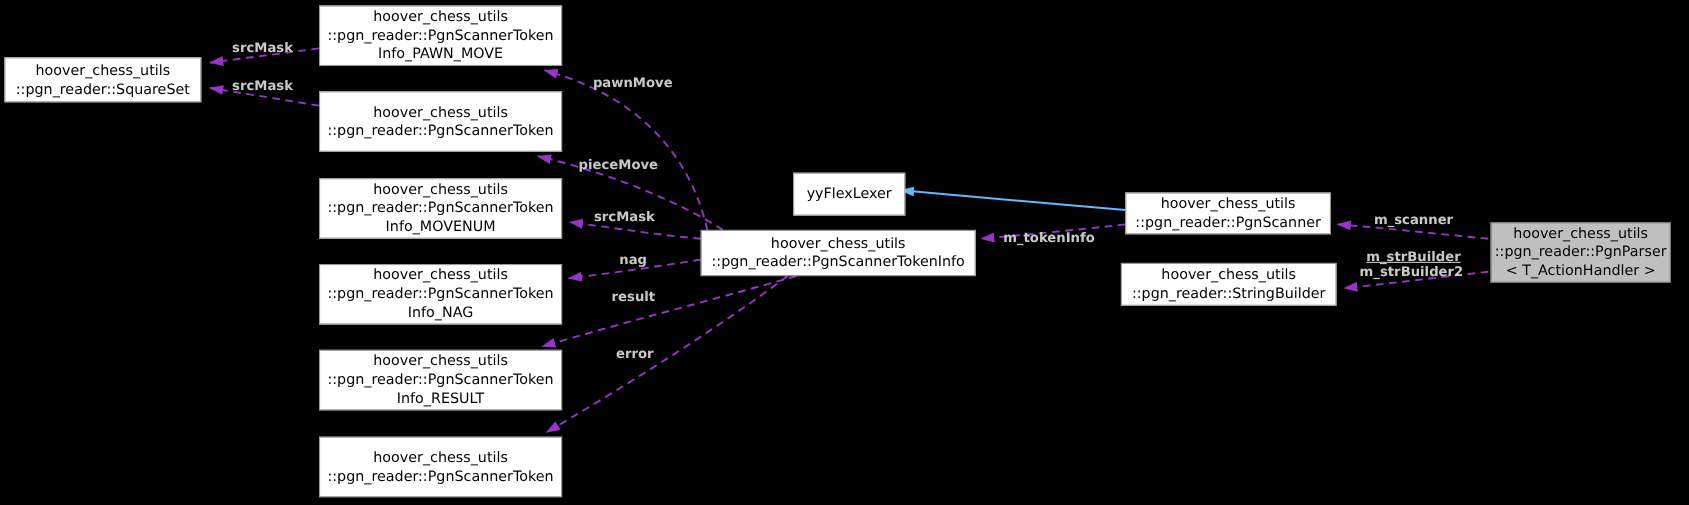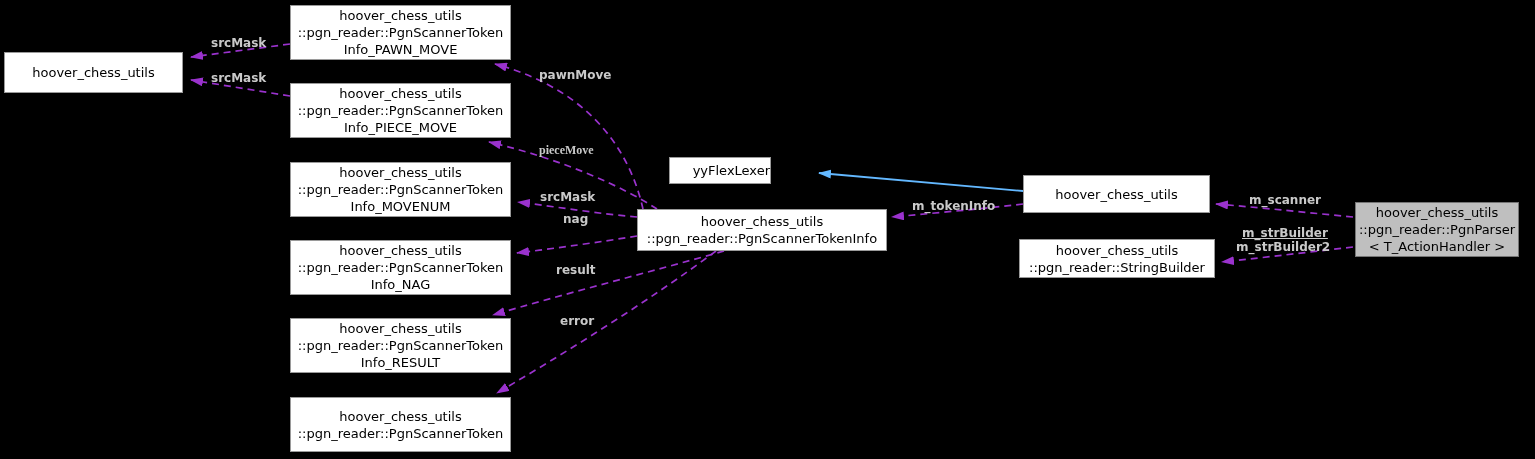--- a/index.html
+++ b/index.html
@@ -86,6 +86,7 @@
 
   <div class="node" style="left:4px; top:52px; width:179px; height:41px;">
     <div>hoover_chess_utils</div>
+    <div>::pgn_reader::SquareSet</div>
   </div>
 
   <div class="node" style="left:290px; top:5px; width:221px; height:55px;">

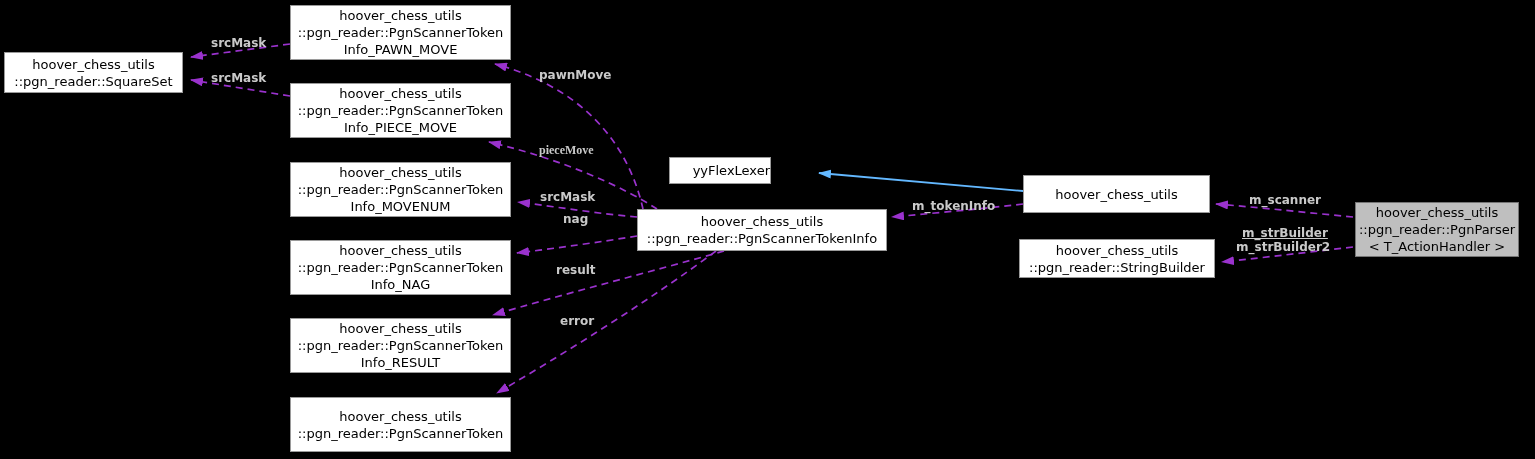--- a/index.html
+++ b/index.html
@@ -98,7 +98,6 @@
   <div class="node" style="left:290px; top:83px; width:221px; height:55px;">
     <div>hoover_chess_utils</div>
     <div>::pgn_reader::PgnScannerToken</div>
-    <div>Info_PIECE_MOVE</div>
   </div>
 
   <div class="node" style="left:290px; top:162px; width:221px; height:55px;">

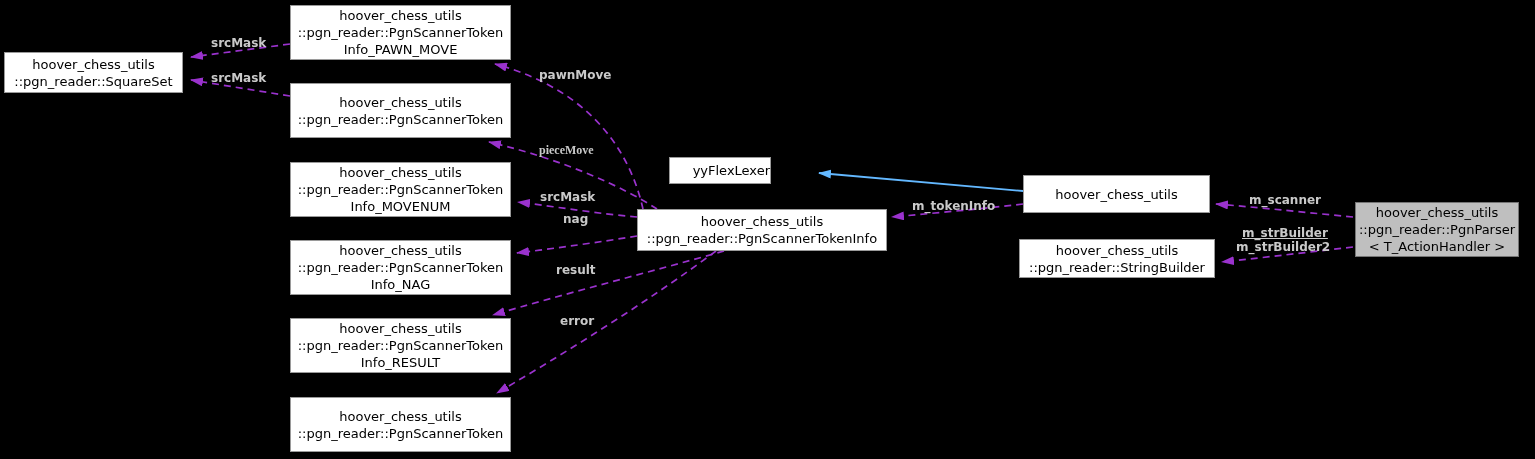--- a/index.html
+++ b/index.html
@@ -150,7 +150,7 @@
   <span class="edge-label" style="left:211px; top:36px;">srcMask</span>
   <span class="edge-label" style="left:211px; top:71px;">srcMask</span>
   <span class="edge-label" style="left:539px; top:68px;">pawnMove</span>
-  <span class="edge-label" style="left:539px; top:143px;font-family:Liberation Serif, serif;">pieceMove</span>
+  <span class="edge-label" style="left:526px; top:143px;">pieceMove</span>
   <span class="edge-label" style="left:540px; top:190px;">srcMask</span>
   <span class="edge-label" style="left:563px; top:212px;">nag</span>
   <span class="edge-label" style="left:556px; top:263px;">result</span>

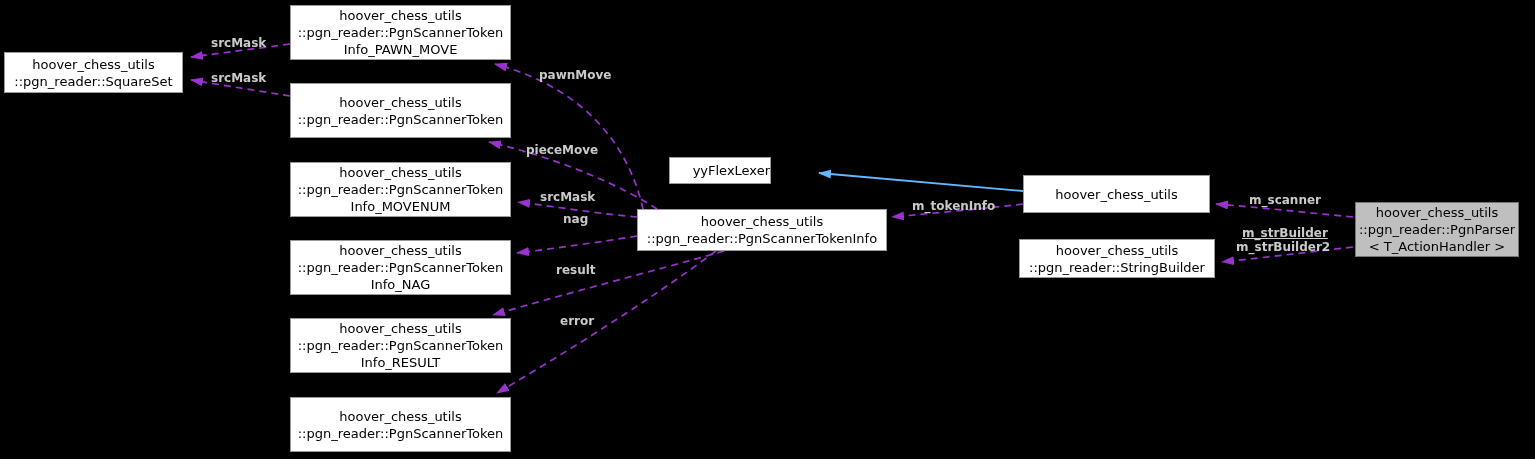--- a/index.html
+++ b/index.html
@@ -123,7 +123,7 @@
     <div>::pgn_reader::PgnScannerToken</div>
   </div>
 
-  <div class="node" style="left:669px; top:157px; width:102px; height:27px;align-items:flex-end;">
+  <div class="node" style="left:721px; top:157px; width:102px; height:39px;">
     <div>yyFlexLexer</div>
   </div>
 

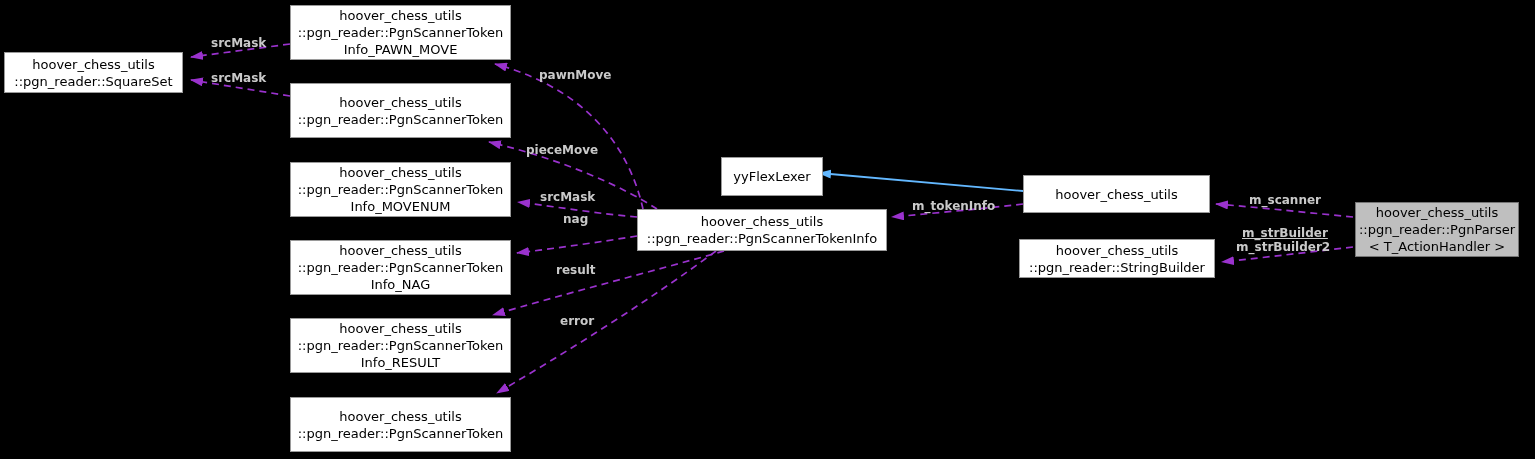--- a/index.html
+++ b/index.html
@@ -134,6 +134,7 @@
 
   <div class="node" style="left:1023px; top:175px; width:187px; height:38px;">
     <div>hoover_chess_utils</div>
+    <div>::pgn_reader::PgnScanner</div>
   </div>
 
   <div class="node" style="left:1019px; top:239px; width:196px; height:39px;">

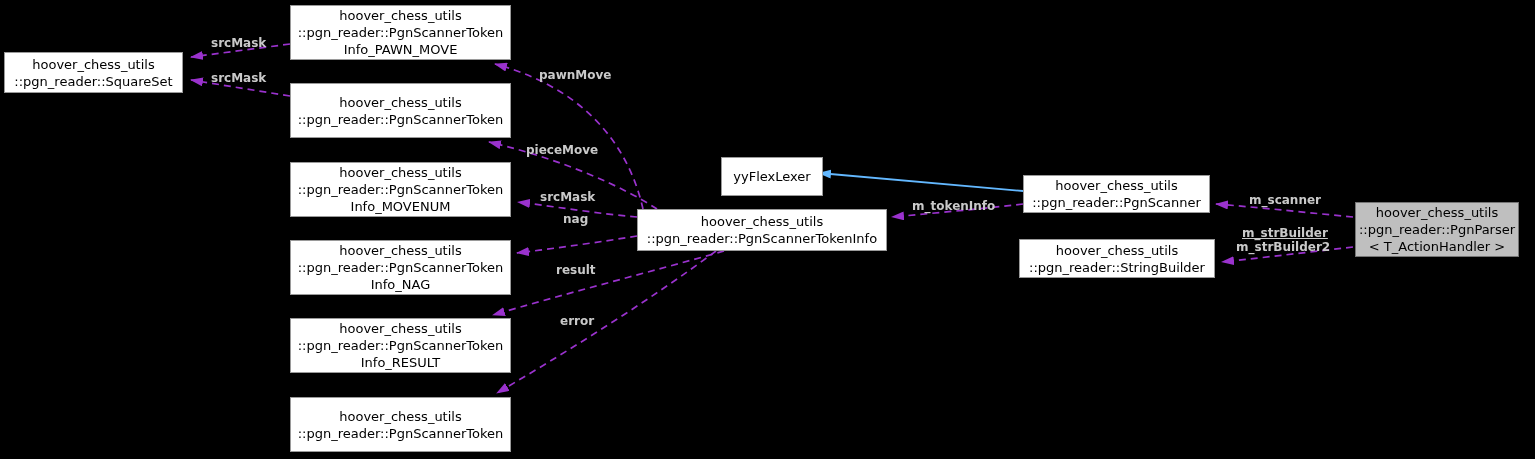--- a/index.html
+++ b/index.html
@@ -156,7 +156,7 @@
   <span class="edge-label" style="left:563px; top:212px;">nag</span>
   <span class="edge-label" style="left:556px; top:263px;">result</span>
   <span class="edge-label" style="left:560px; top:314px;">error</span>
-  <span class="edge-label" style="left:912px; top:199px;">m_tokenInfo</span>
+  <span class="edge-label" style="left:912px; top:209px;">m_tokenInfo</span>
   <span class="edge-label" style="left:1249px; top:193px;">m_scanner</span>
   <span class="edge-label" style="left:1242px; top:226px;text-decoration:underline;">m_strBuilder</span>
   <span class="edge-label" style="left:1236px; top:240px;">m_strBuilder2</span>

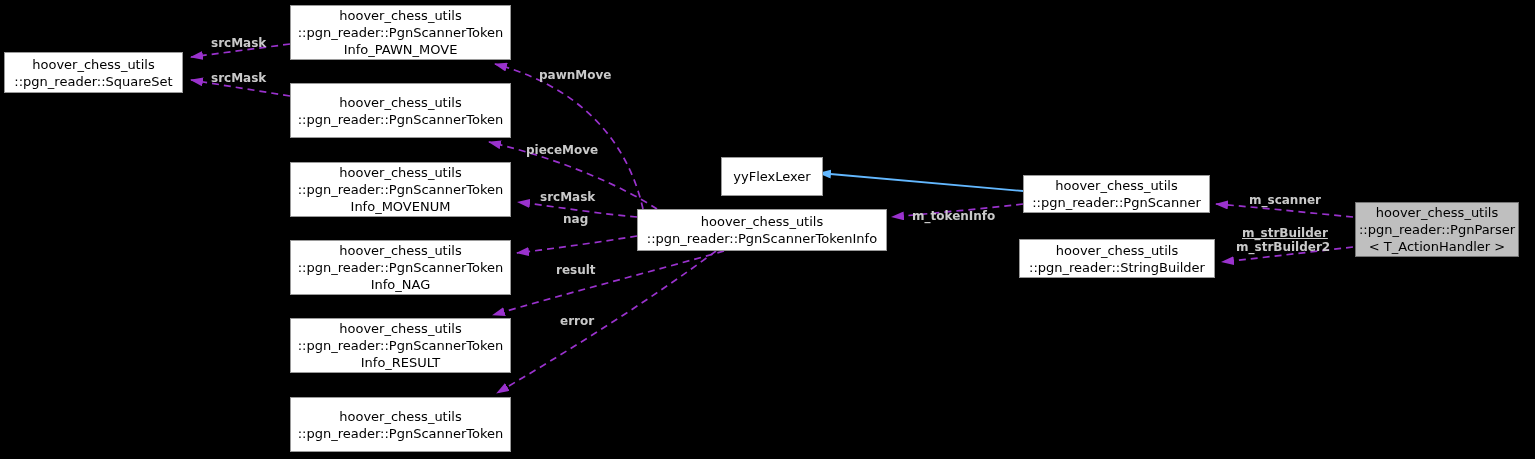--- a/index.html
+++ b/index.html
@@ -153,7 +153,7 @@
   <span class="edge-label" style="left:539px; top:68px;">pawnMove</span>
   <span class="edge-label" style="left:526px; top:143px;">pieceMove</span>
   <span class="edge-label" style="left:540px; top:190px;">srcMask</span>
-  <span class="edge-label" style="left:563px; top:212px;">nag</span>
+  <span class="edge-label" style="left:563px; top:229px;">nag</span>
   <span class="edge-label" style="left:556px; top:263px;">result</span>
   <span class="edge-label" style="left:560px; top:314px;">error</span>
   <span class="edge-label" style="left:912px; top:209px;">m_tokenInfo</span>

